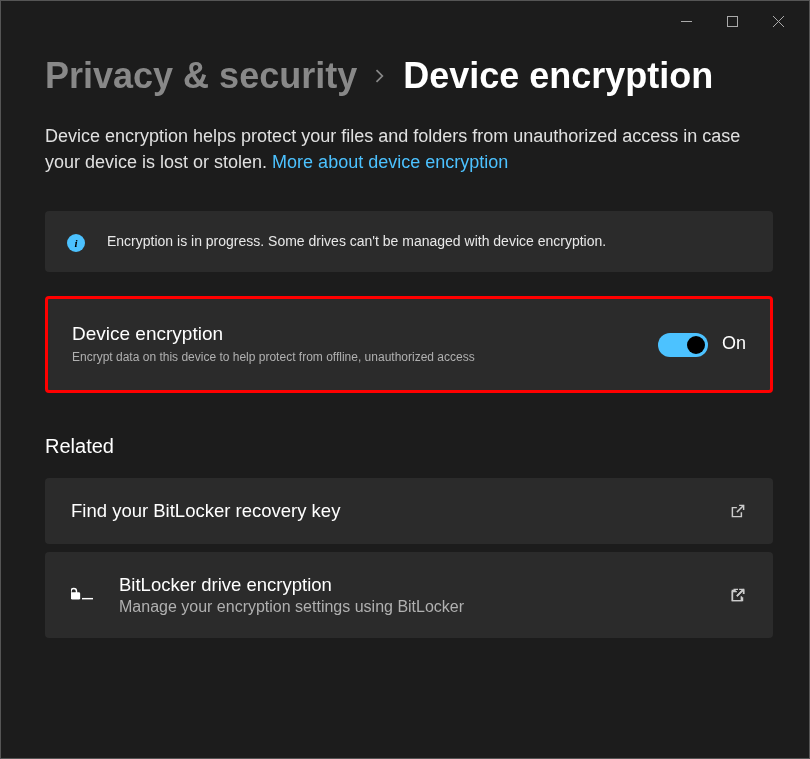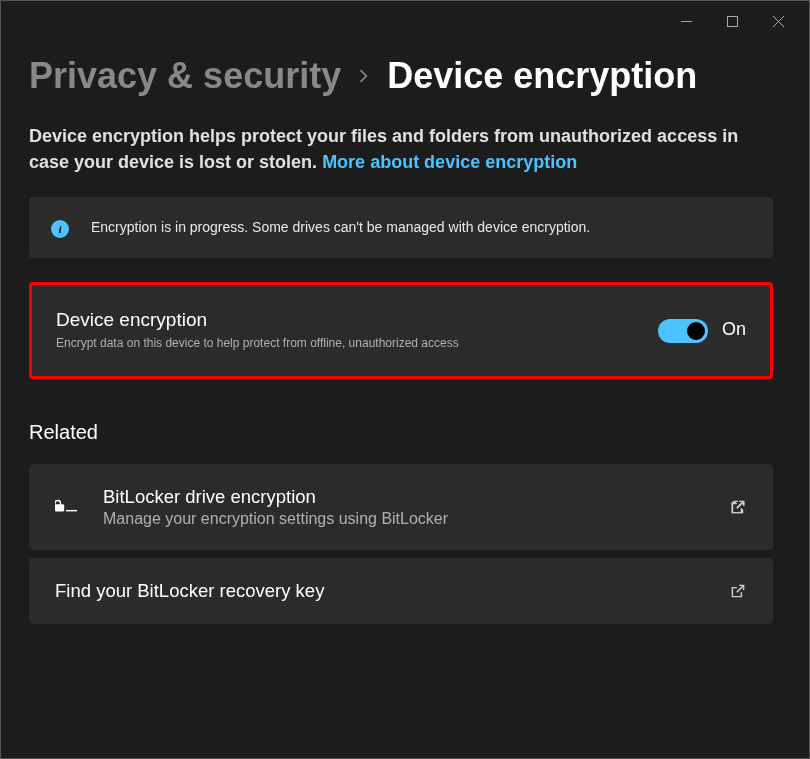--- a/index.html
+++ b/index.html
@@ -37,7 +37,7 @@
       height: 11px;
     }
     .content {
-      padding: 14px 36px 36px 28px;
+      padding: 14px 36px 36px 44px;
     }
     .breadcrumb {
       display: flex;

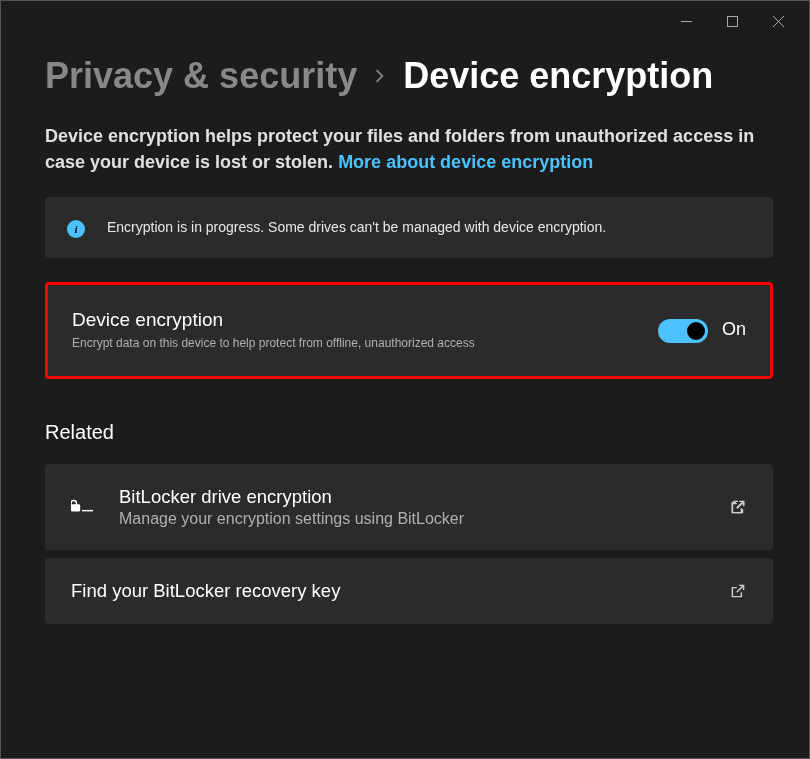--- a/index.html
+++ b/index.html
@@ -69,8 +69,7 @@
       font-size: 18px;
       color: #e0e0e0;
       line-height: 1.45;
-      margin-bottom: 22px;
-      font-weight: bold;
+      margin-bottom: 36px;
     }
     .intro-link {
       color: #4cc2ff;

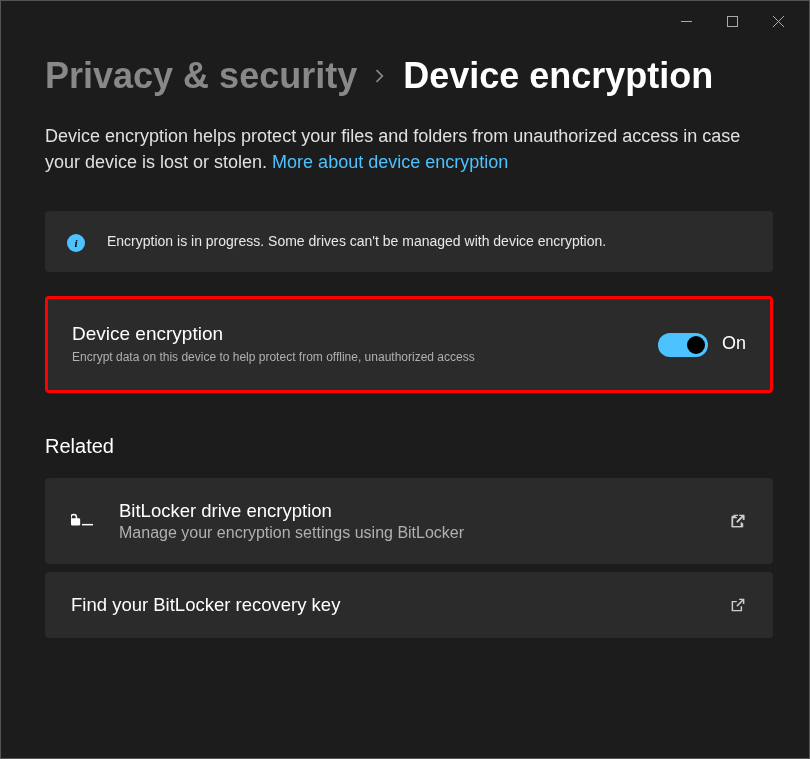--- a/index.html
+++ b/index.html
@@ -253,6 +253,19 @@
   <div class="section-header">Related</div>
 
   <div class="related-card">
+    <div class="related-text">
+      <div class="related-title">Find your BitLocker recovery key</div>
+    </div>
+    <div class="open-icon">
+      <svg viewBox="0 0 16 16">
+          <path d="M9 3h4v4" fill="none" stroke="currentColor" stroke-width="1.3"></path>
+          <path d="M13 3L7 9" fill="none" stroke="currentColor" stroke-width="1.3"></path>
+          <path d="M11 9v4H3V5h4" fill="none" stroke="currentColor" stroke-width="1.3"></path>
+        </svg>
+    </div>
+  </div>
+
+  <div class="related-card">
     <div class="related-icon">
       <svg viewBox="0 0 24 18" width="24" height="18">
         <rect x="0" y="2" width="6" height="7" rx="3" fill="none" stroke="currentColor" stroke-width="1.6"></rect>
@@ -273,19 +286,6 @@
         </svg>
     </div>
   </div>
-
-  <div class="related-card">
-    <div class="related-text">
-      <div class="related-title">Find your BitLocker recovery key</div>
-    </div>
-    <div class="open-icon">
-      <svg viewBox="0 0 16 16">
-          <path d="M9 3h4v4" fill="none" stroke="currentColor" stroke-width="1.3"></path>
-          <path d="M13 3L7 9" fill="none" stroke="currentColor" stroke-width="1.3"></path>
-          <path d="M11 9v4H3V5h4" fill="none" stroke="currentColor" stroke-width="1.3"></path>
-        </svg>
-    </div>
-  </div>
 </div>
 
 </body></html>

